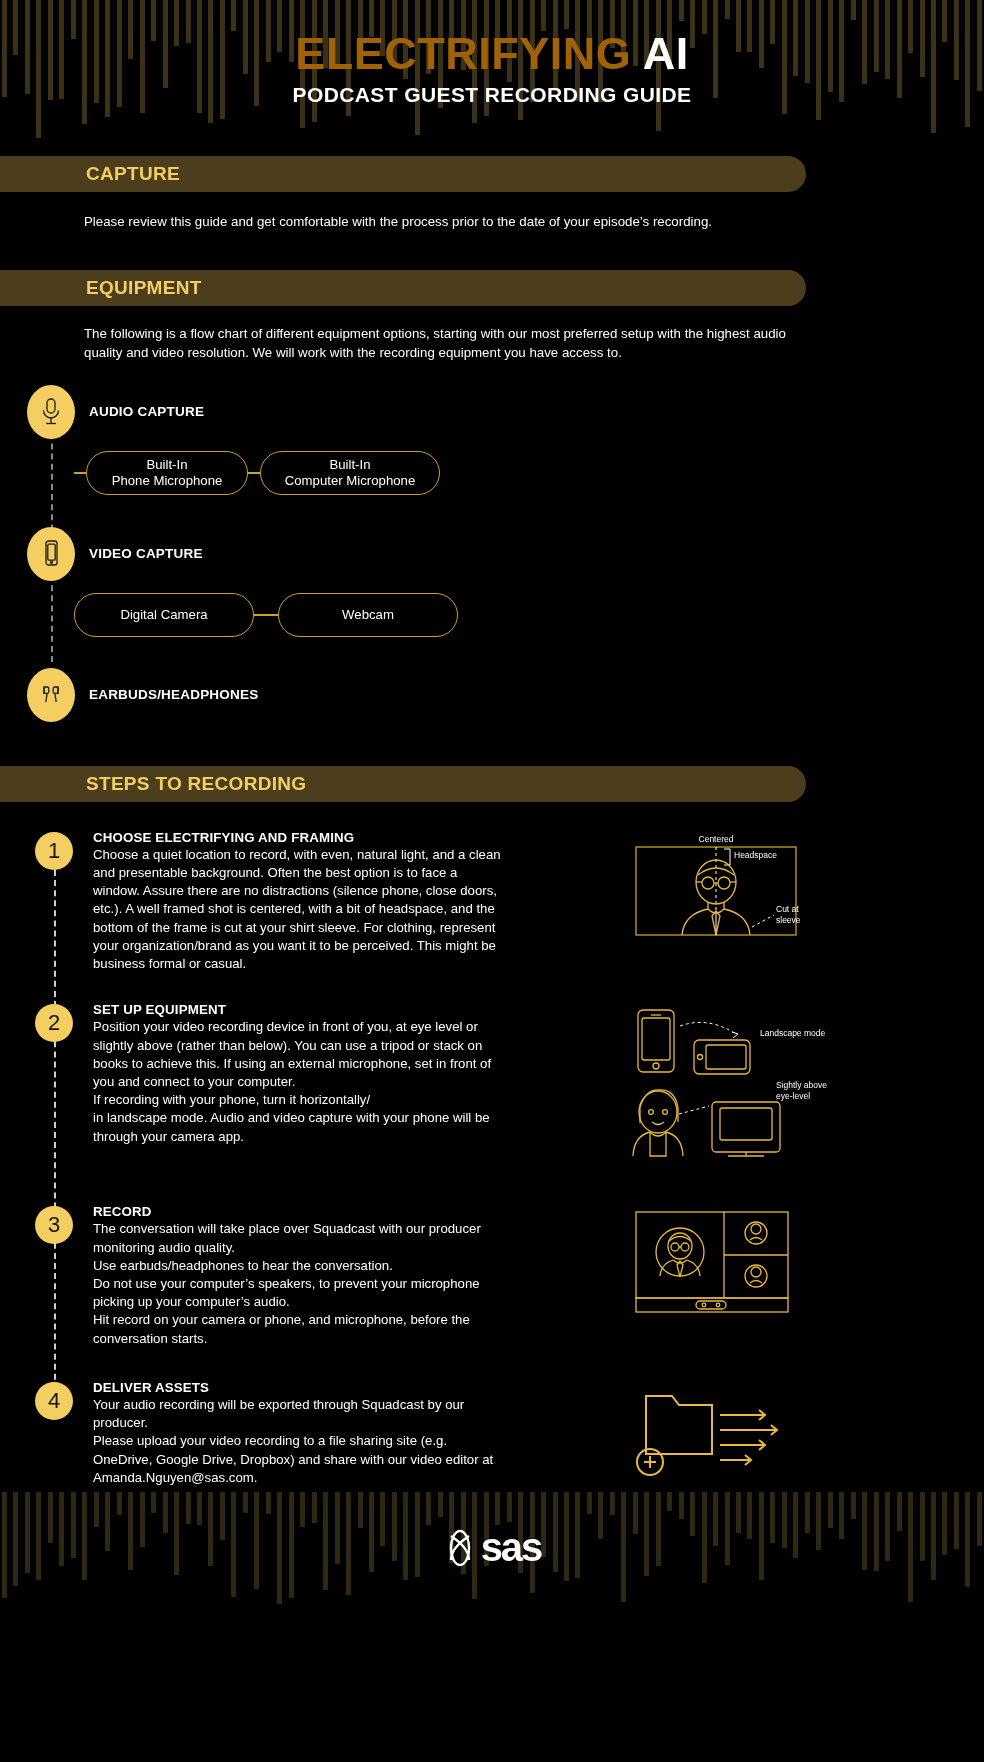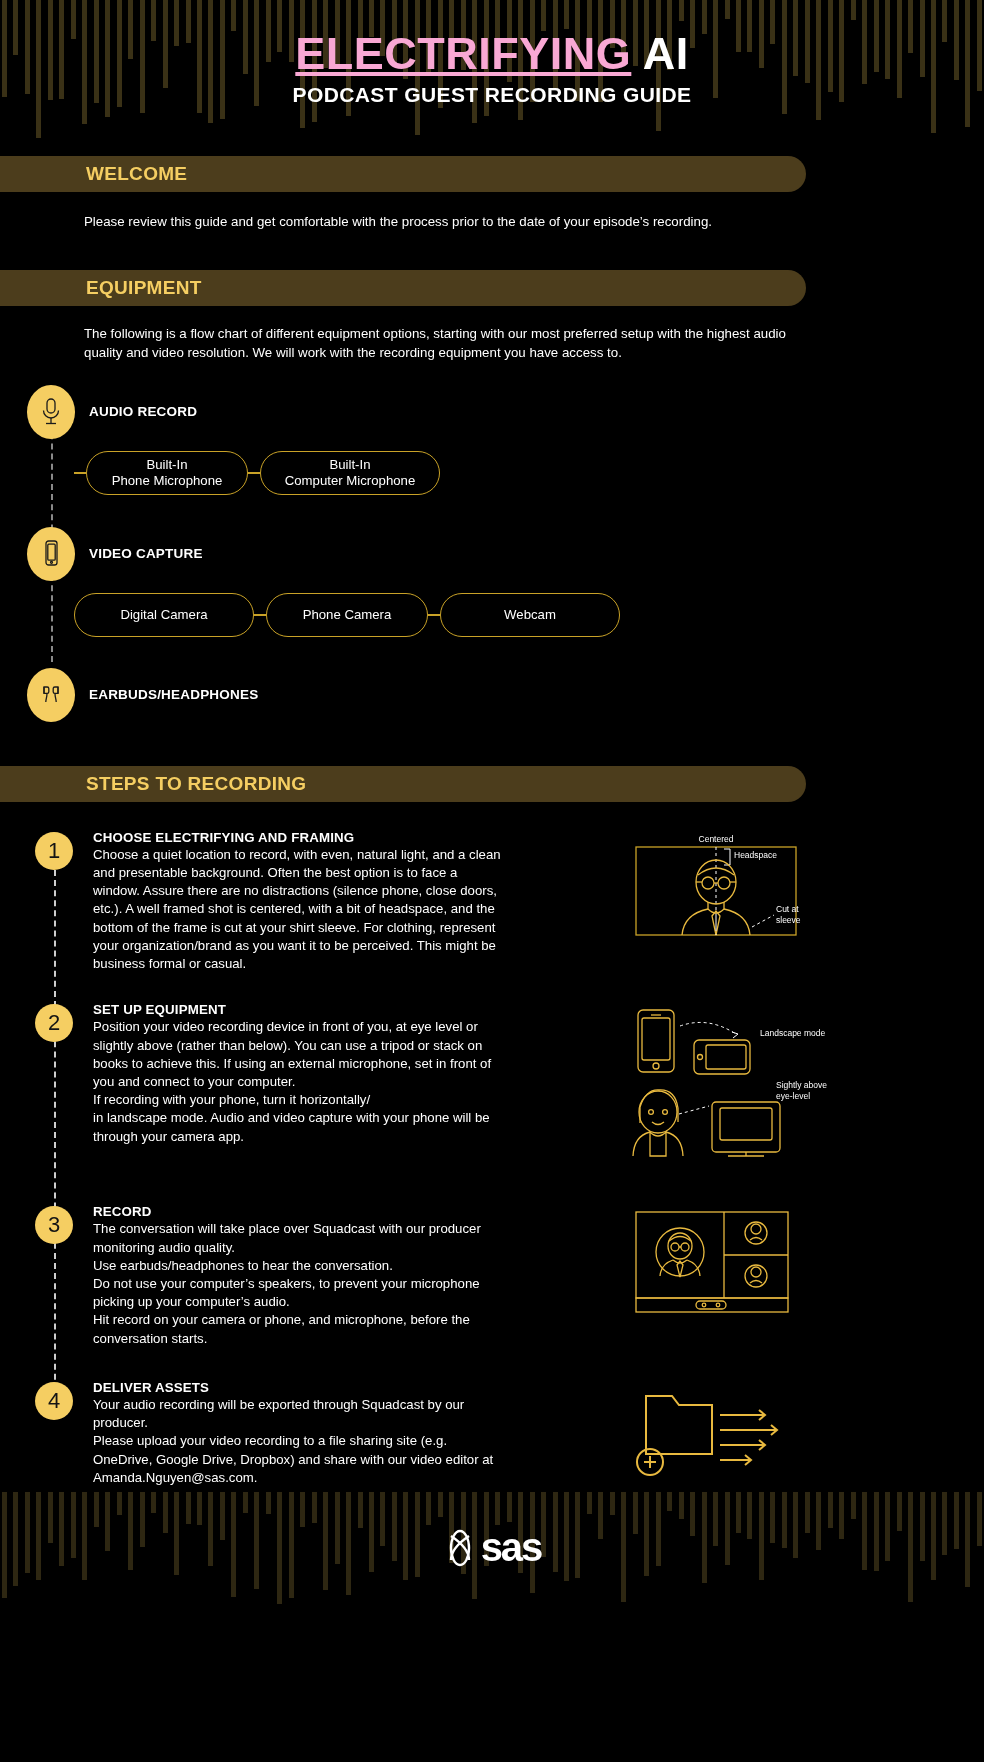--- a/index.html
+++ b/index.html
@@ -52,7 +52,7 @@
     letter-spacing: 0.5px;
     line-height: 1;
   }
-  .title-main .gold { color: #f9a8d4; text-decoration: underline; }
+  .title-main .gold { color: #a16207; }
   .title-main .white { color: #ffffff; }
   .title-sub {
     margin-top: 7px;

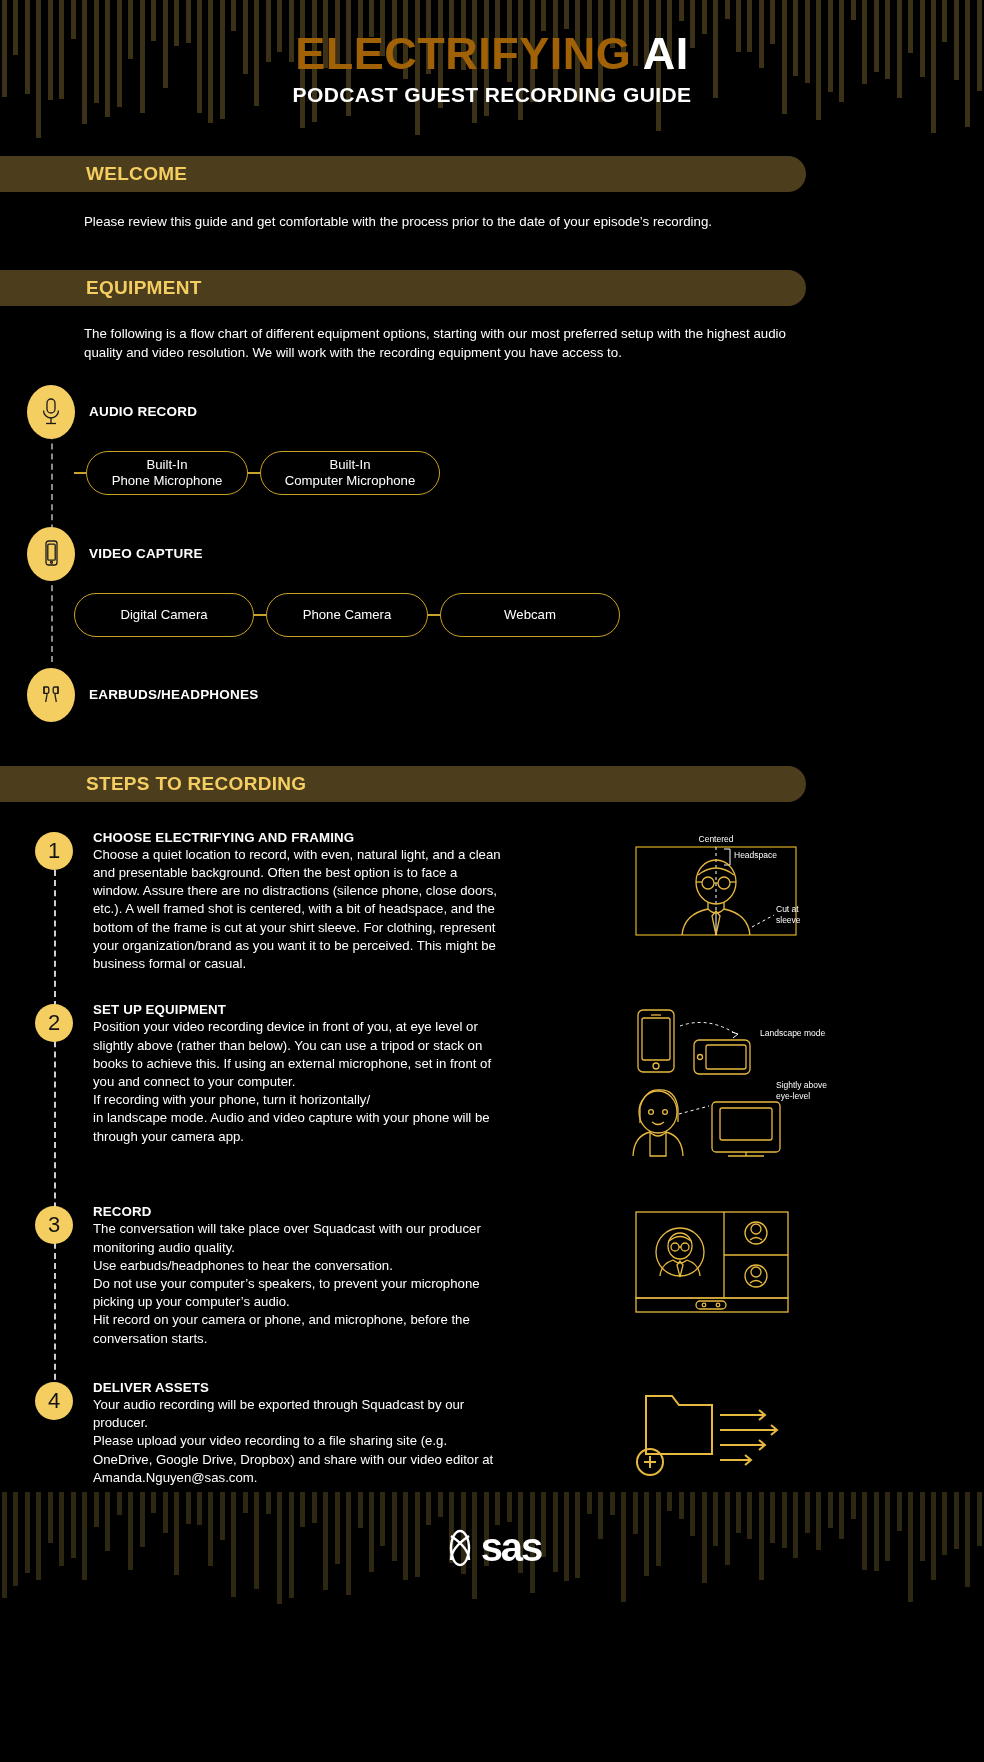--- a/index.html
+++ b/index.html
@@ -337,7 +337,7 @@
 
 <div style="height:18px"></div>
 <div class="banner">
-  <div class="banner-label">WELCOME</div>
+  <div class="banner-label">CAPTURE</div>
 </div>
 <div style="height:21px"></div>
 <div class="body-text">

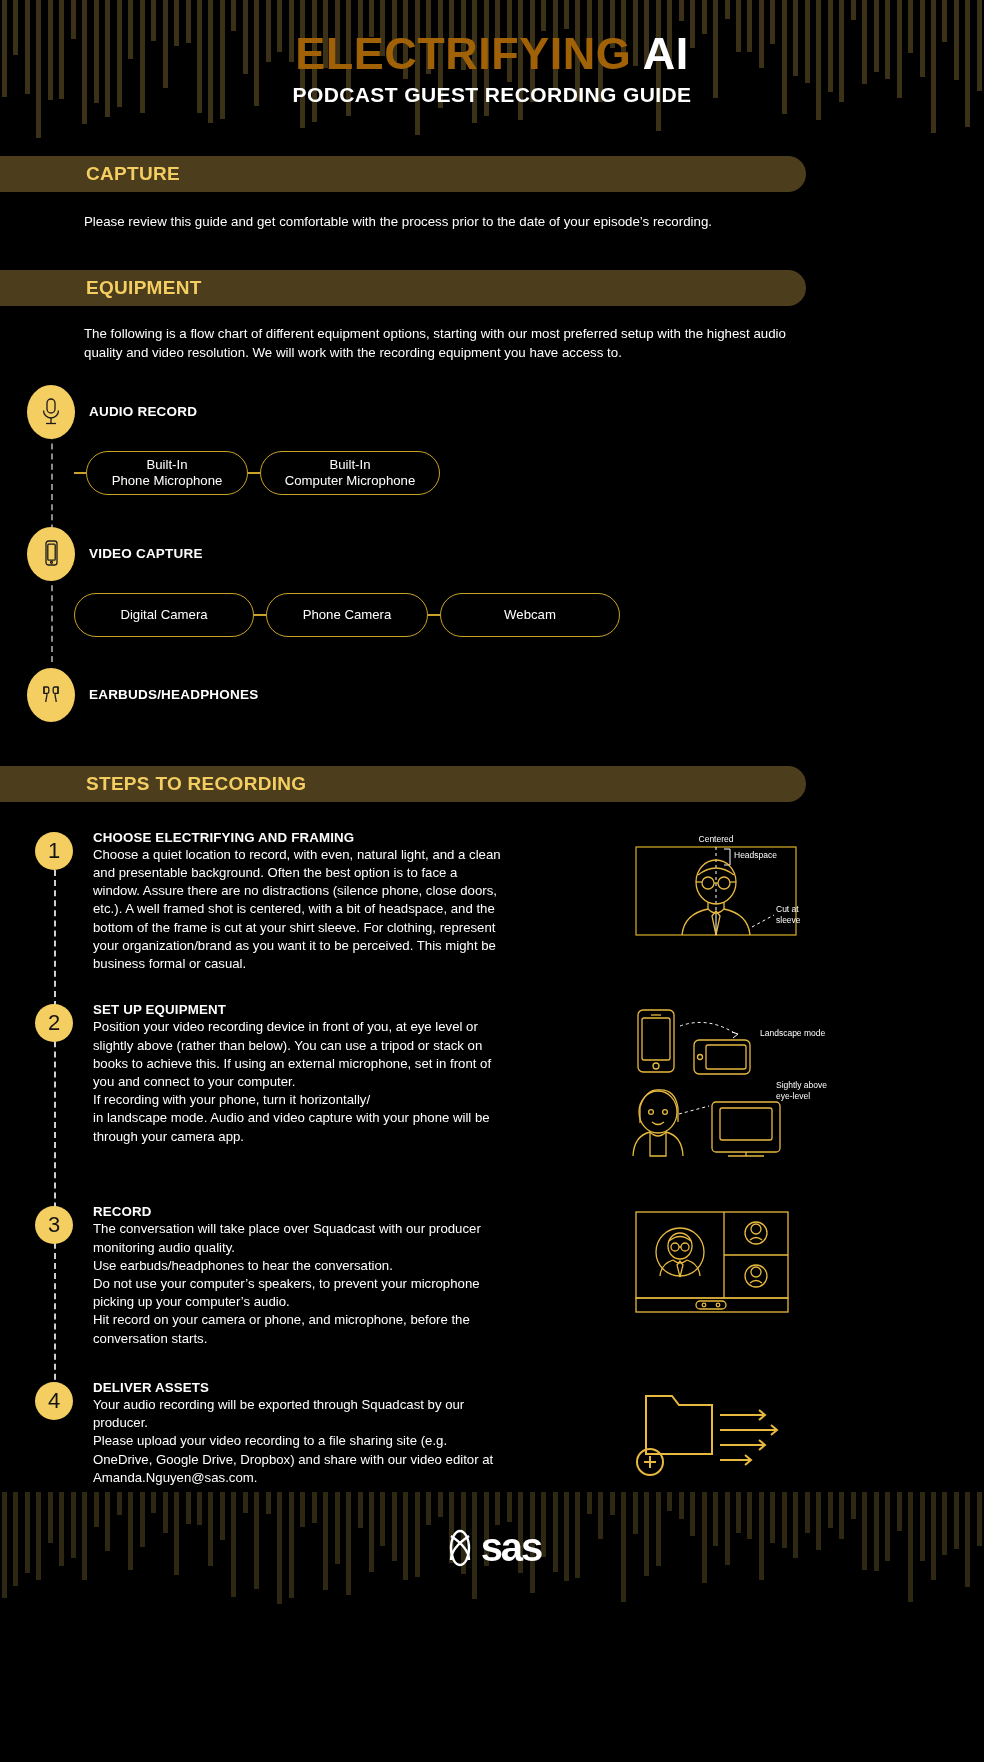--- a/index.html
+++ b/index.html
@@ -365,7 +365,7 @@
         <line x1="6" y1="26.5" x2="16" y2="26.5"></line>
       </svg>
     </div>
-    <div class="flow-cat">AUDIO RECORD</div>
+    <div class="flow-cat">AUDIO CAPTURE</div>
   </div>
   <div class="pill-row">
     <div class="pill-connector"></div>

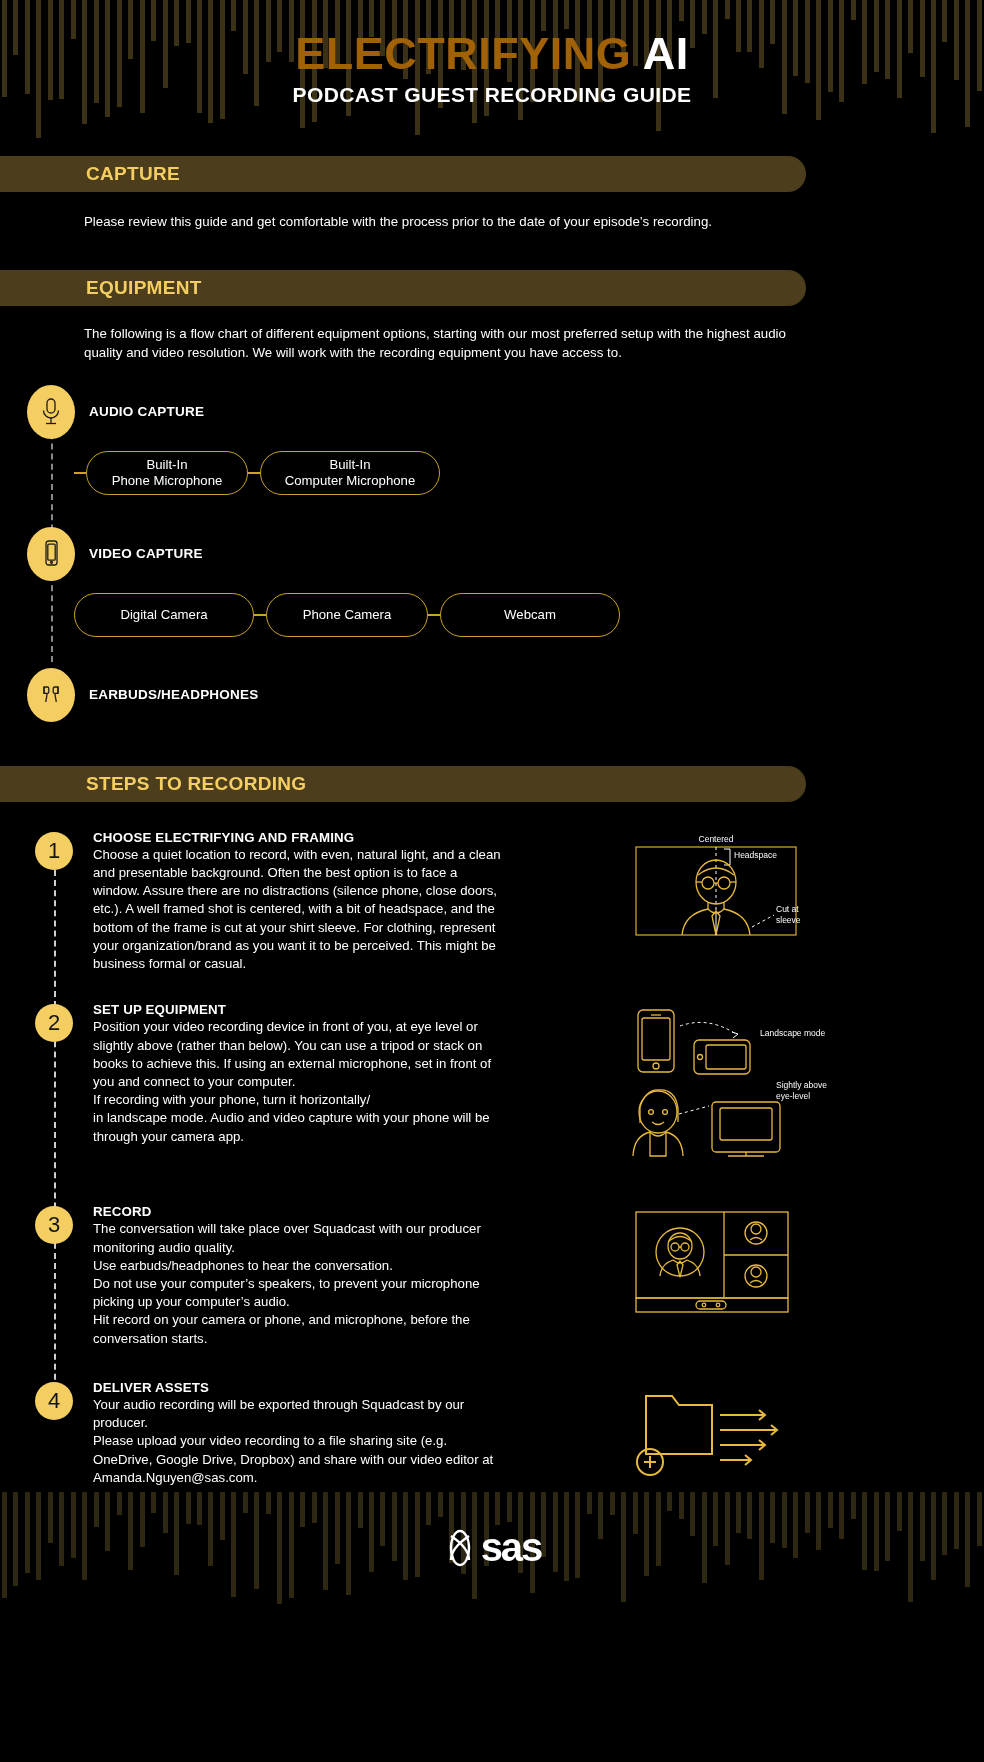--- a/index.html
+++ b/index.html
@@ -387,7 +387,6 @@
   <div class="pill-row">
     <div class="pill" style="width:180px">Digital Camera</div>
     <div class="pill-connector"></div>
-    <div class="pill" style="width:162px">Phone Camera</div>
     <div class="pill-connector"></div>
     <div class="pill" style="width:180px">Webcam</div>
   </div>

